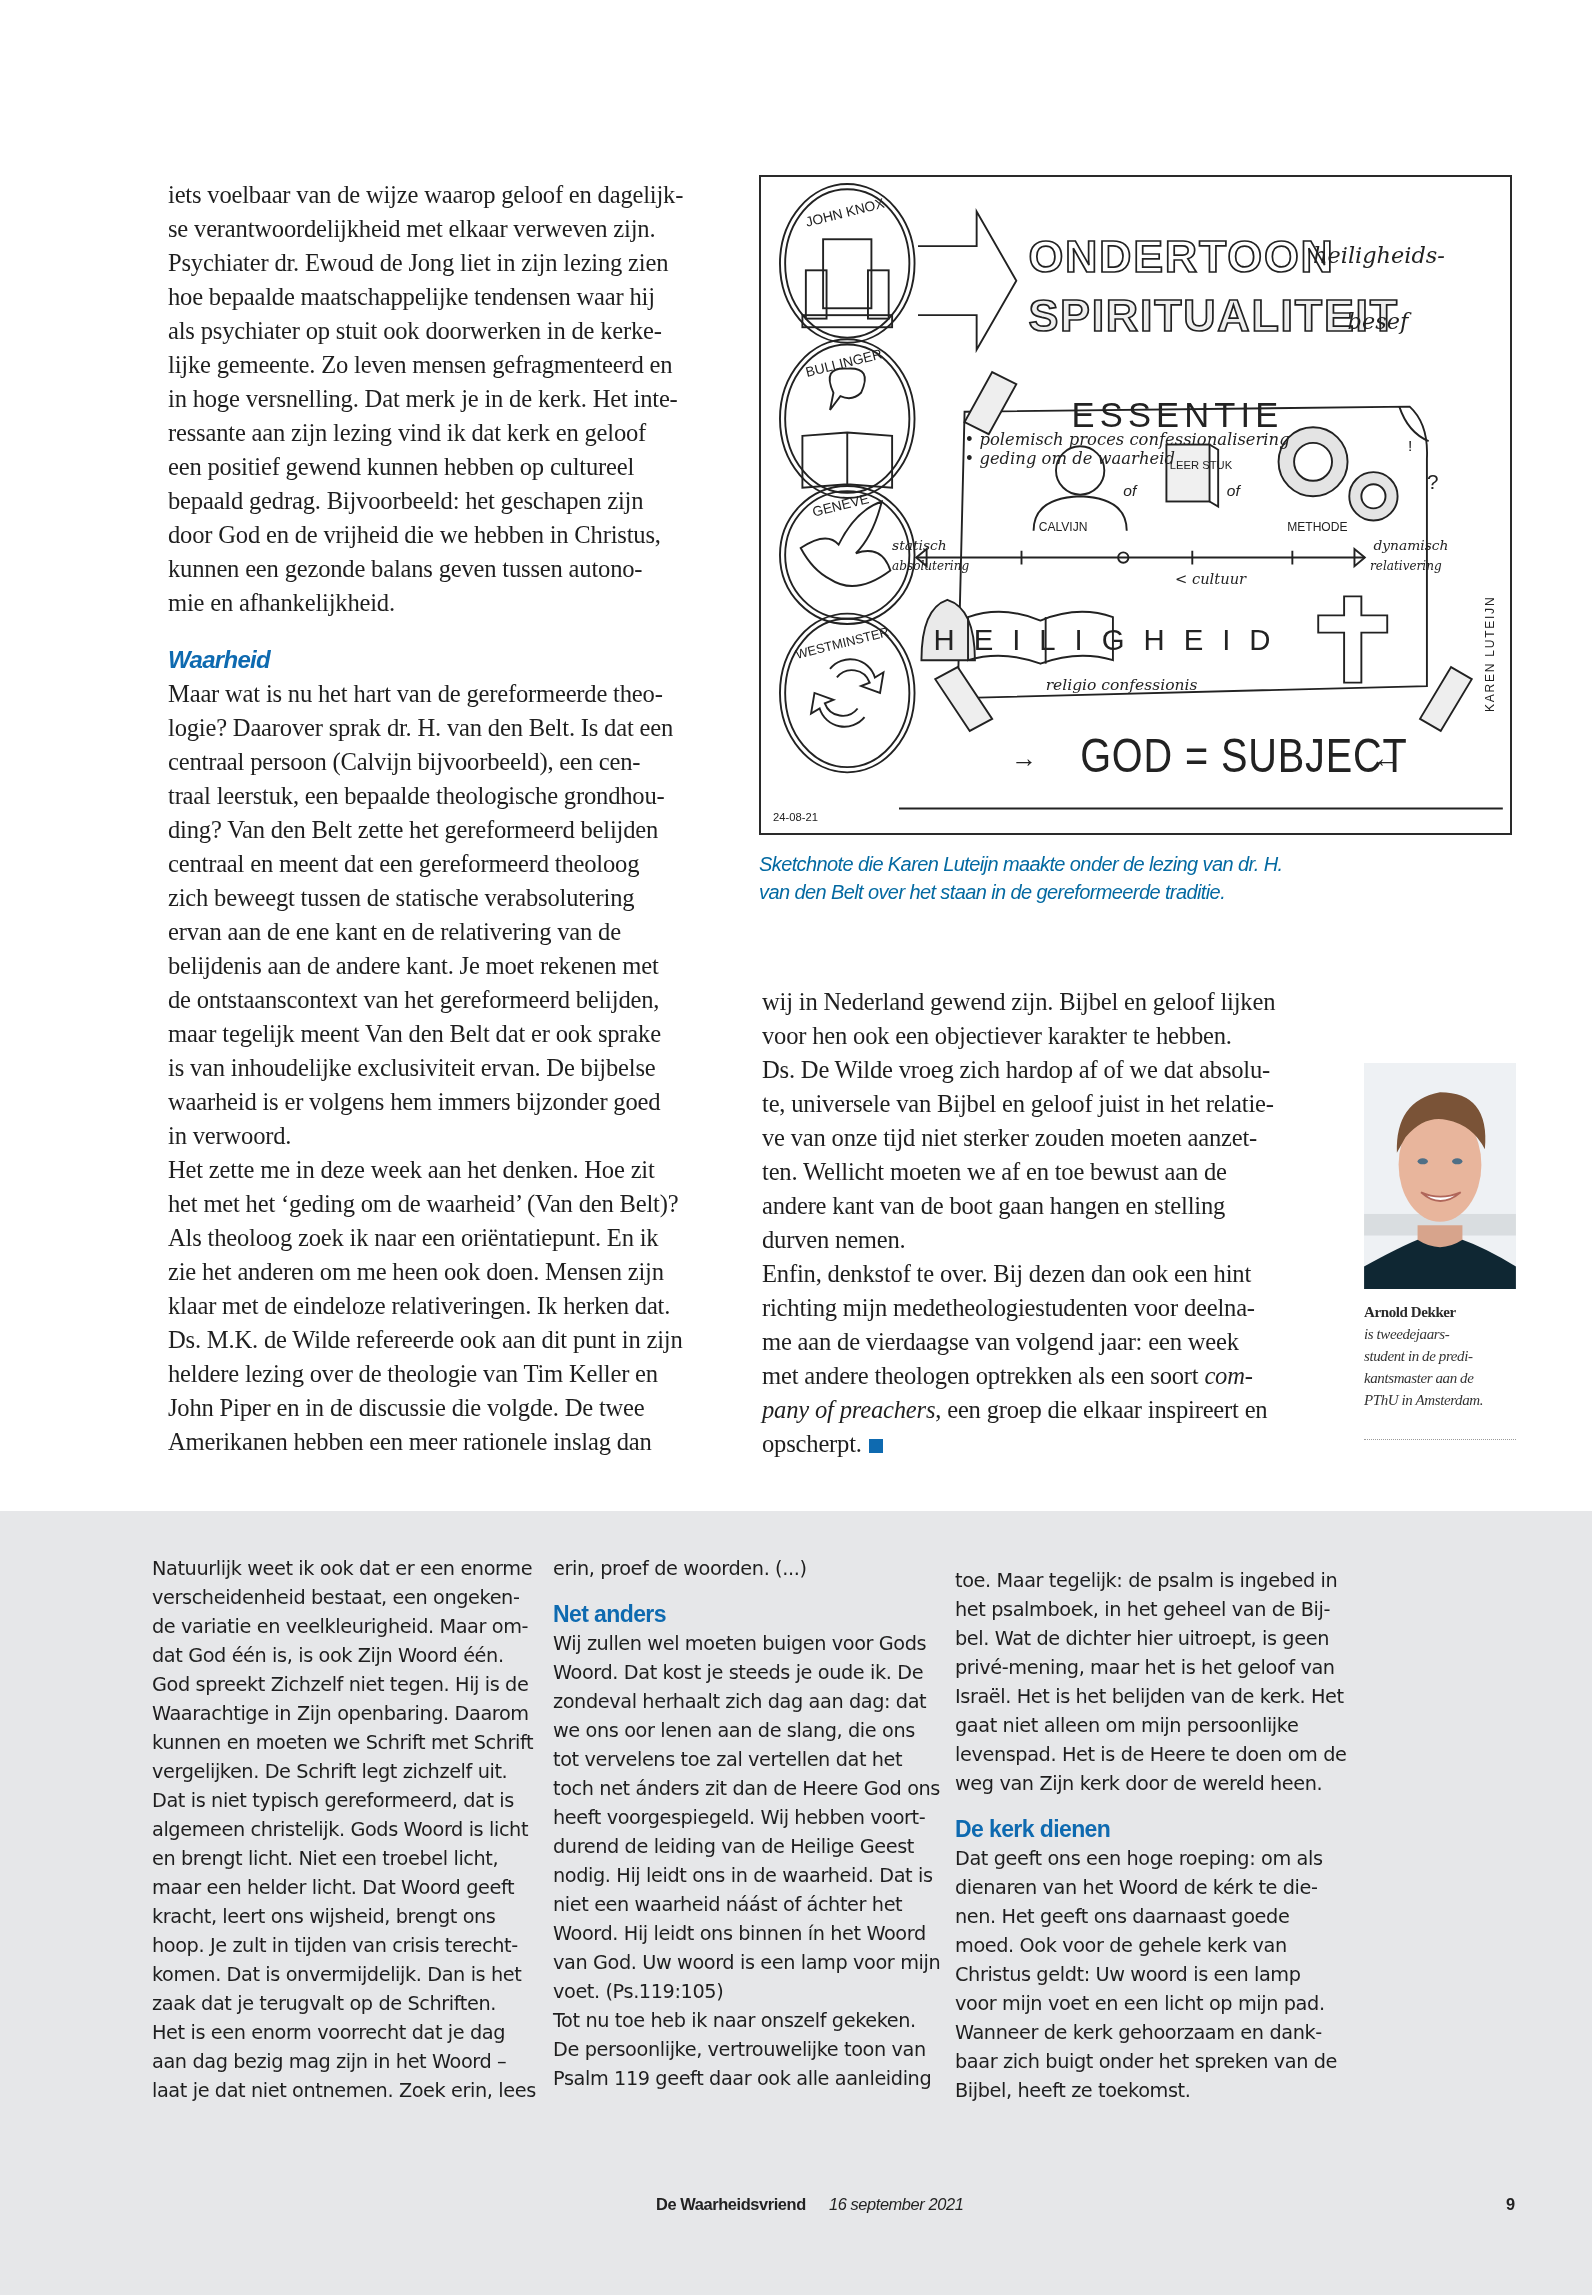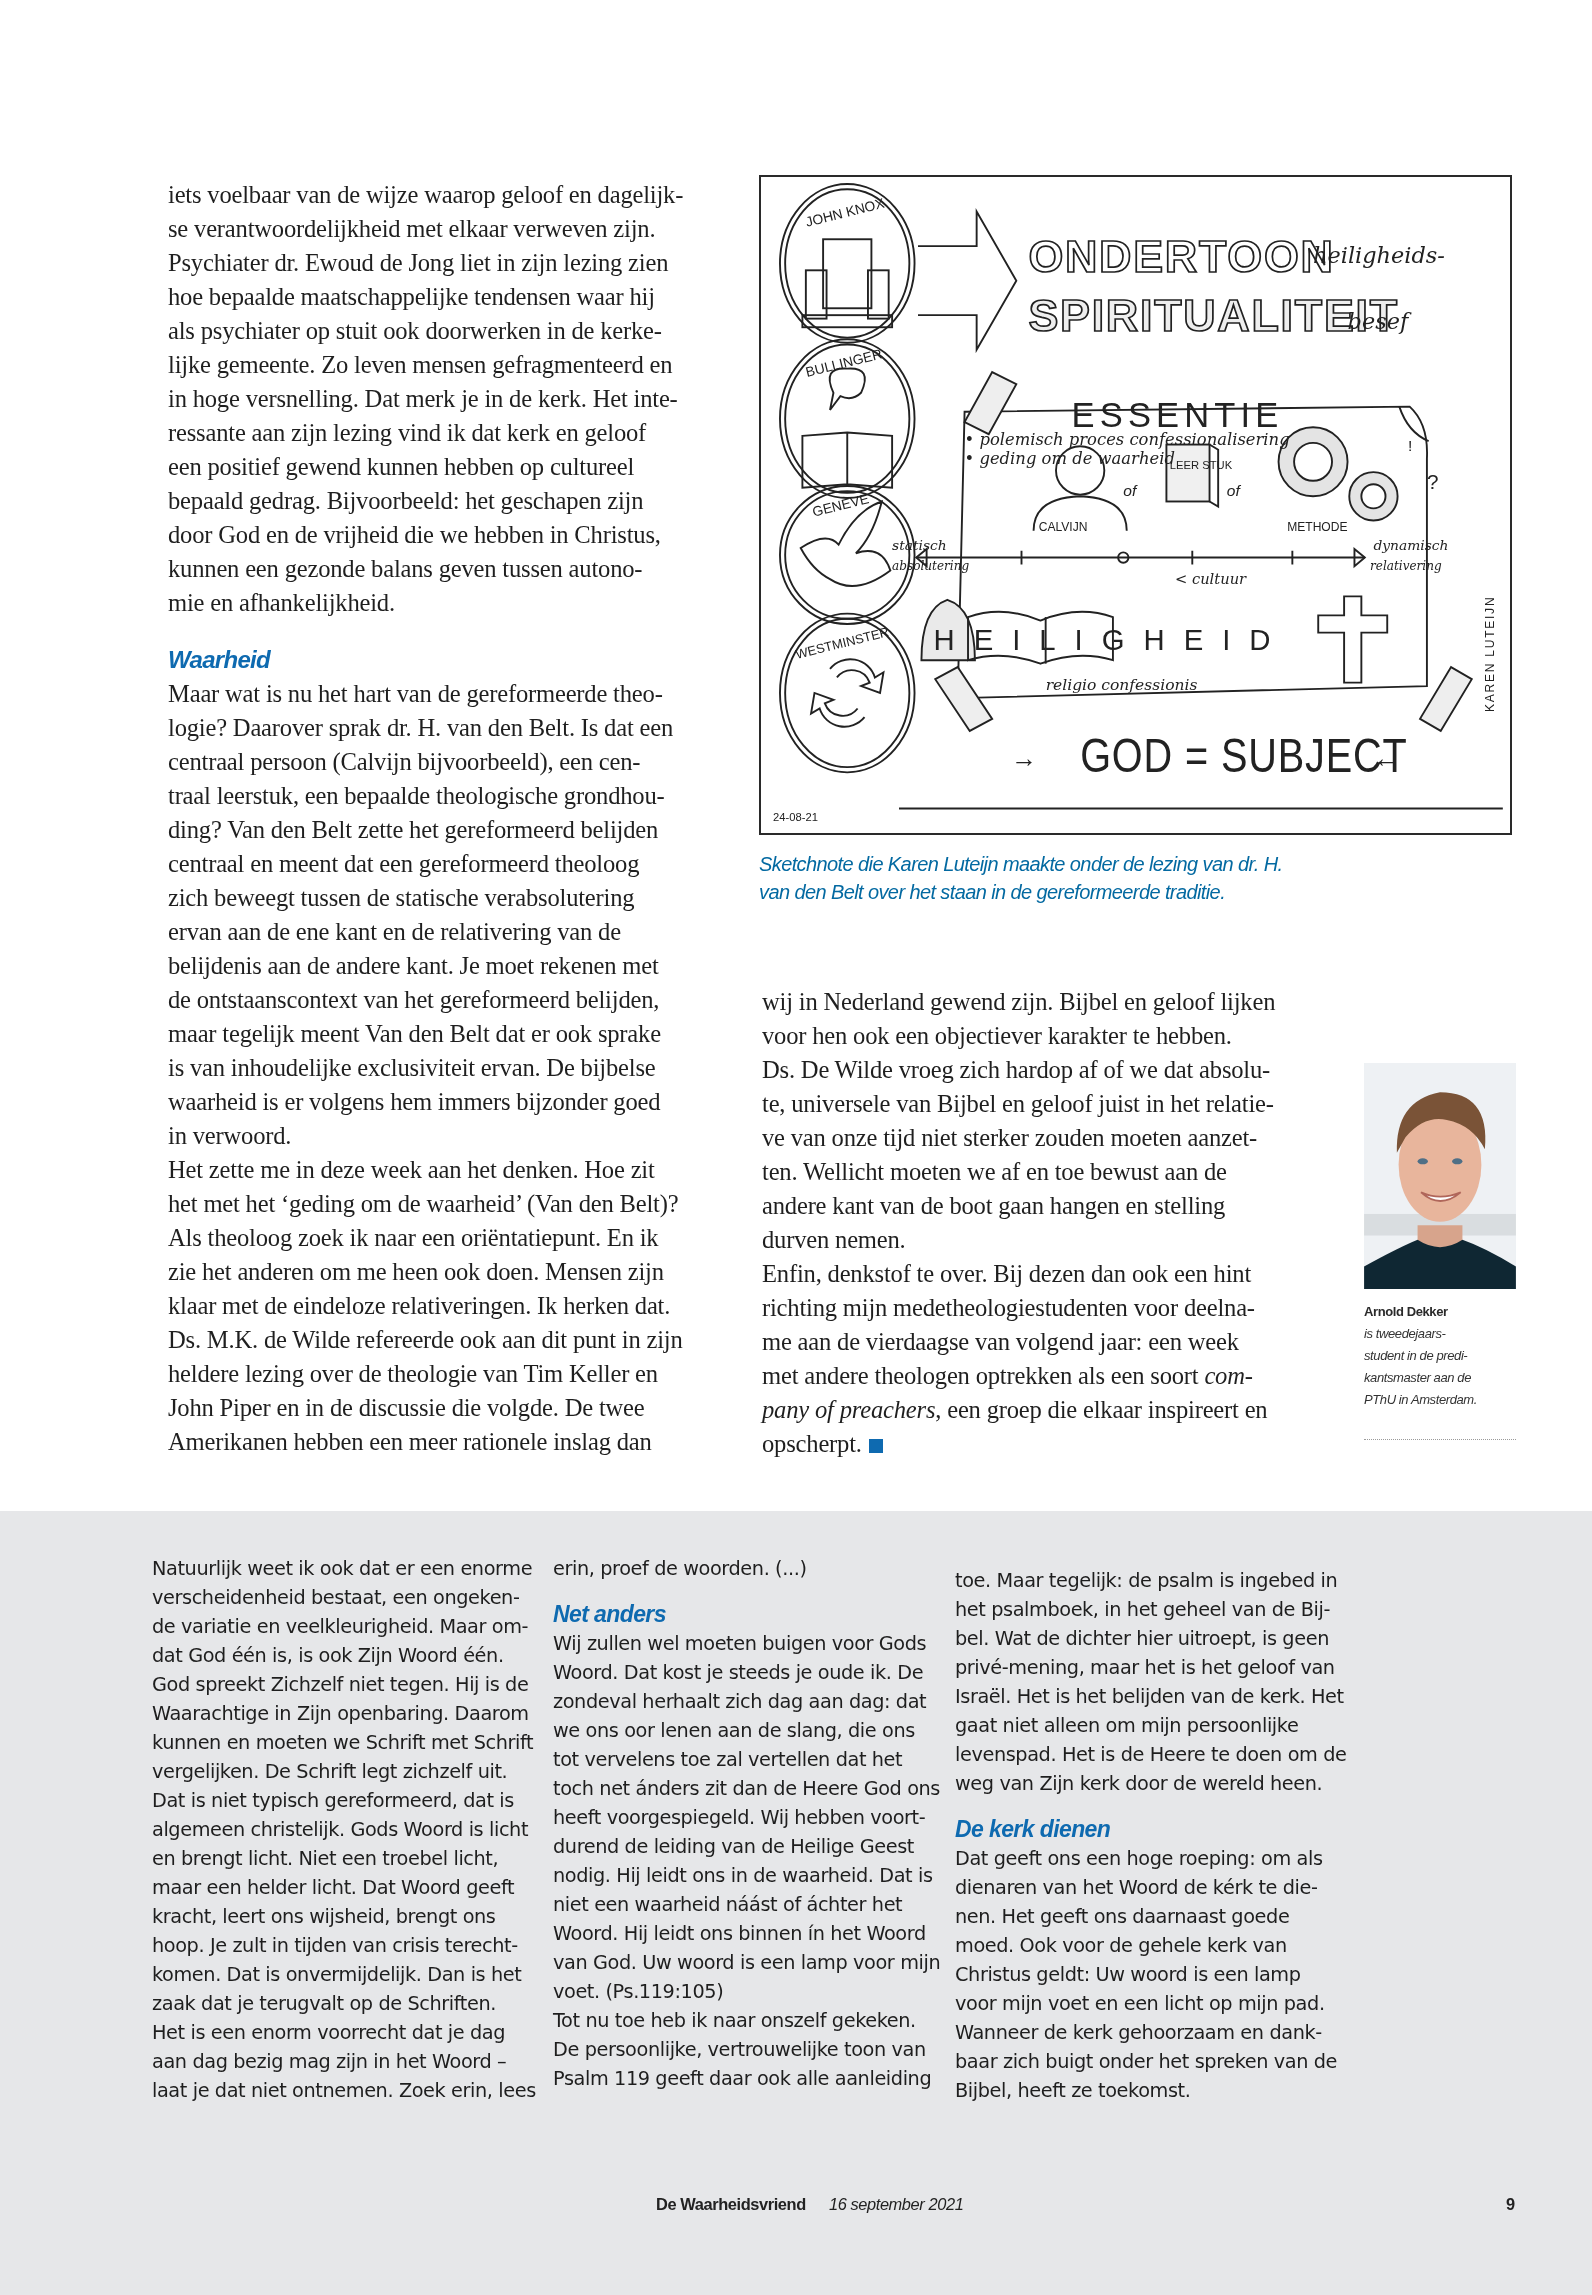--- a/index.html
+++ b/index.html
@@ -51,7 +51,7 @@
   }
   .bio {
     position: absolute; left: 1364px; top: 1301px; width: 152px;
-    font-family: Liberation Sans, sans-serif; font-size: 13px; line-height: 22px;
+    font-family: Liberation Serif, serif; font-size: 15px; line-height: 22px;
     color: #333; letter-spacing: -0.4px;
   }
   .bio .name { font-weight: bold; color: #2a2a2a; }

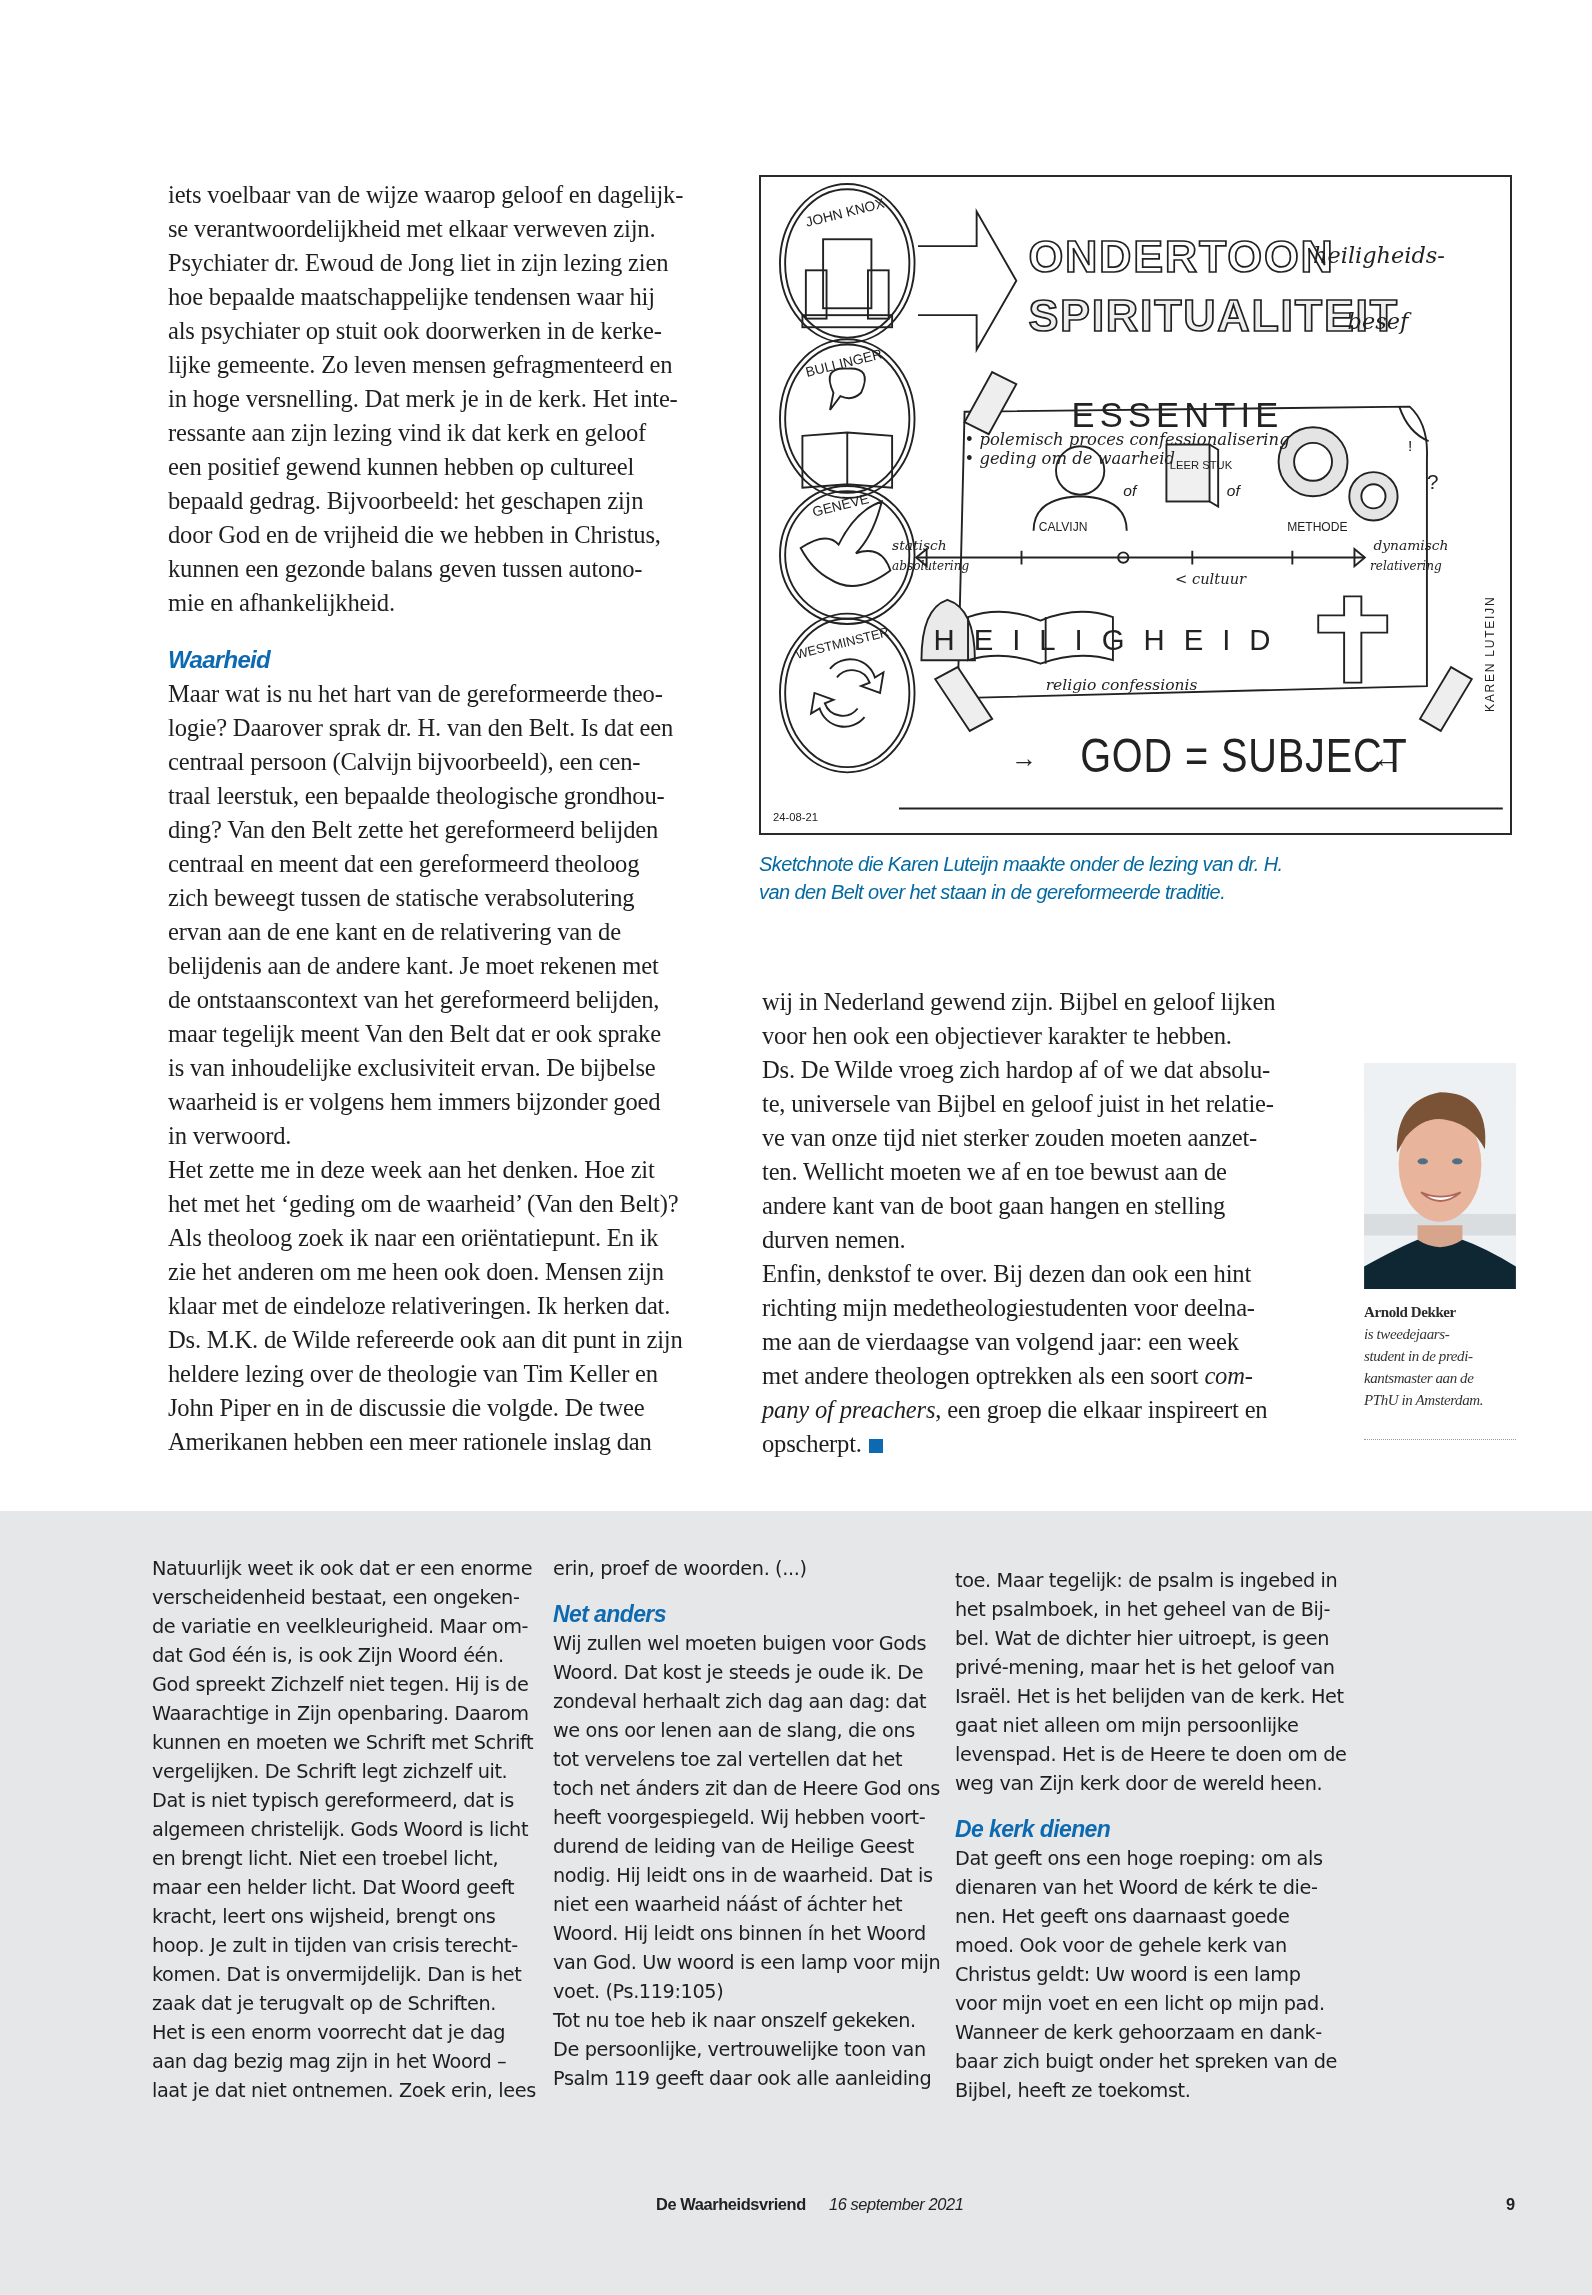--- a/index.html
+++ b/index.html
@@ -27,7 +27,7 @@
   }
   .sans-head {
     font-family: "Liberation Sans", "DejaVu Sans", sans-serif;
-    font-style: italic; font-weight: bold; color: #0e6ab0;
+    font-weight: bold; color: #0e6ab0;
     font-size: 23px; line-height: 29px; letter-spacing: -0.6px; margin-top: 17.3px;
   }
   .end-mark { display:inline-block; width:14px; height:14px; background:#0e6ab0; margin-left:7px; vertical-align: -0.9px; }

